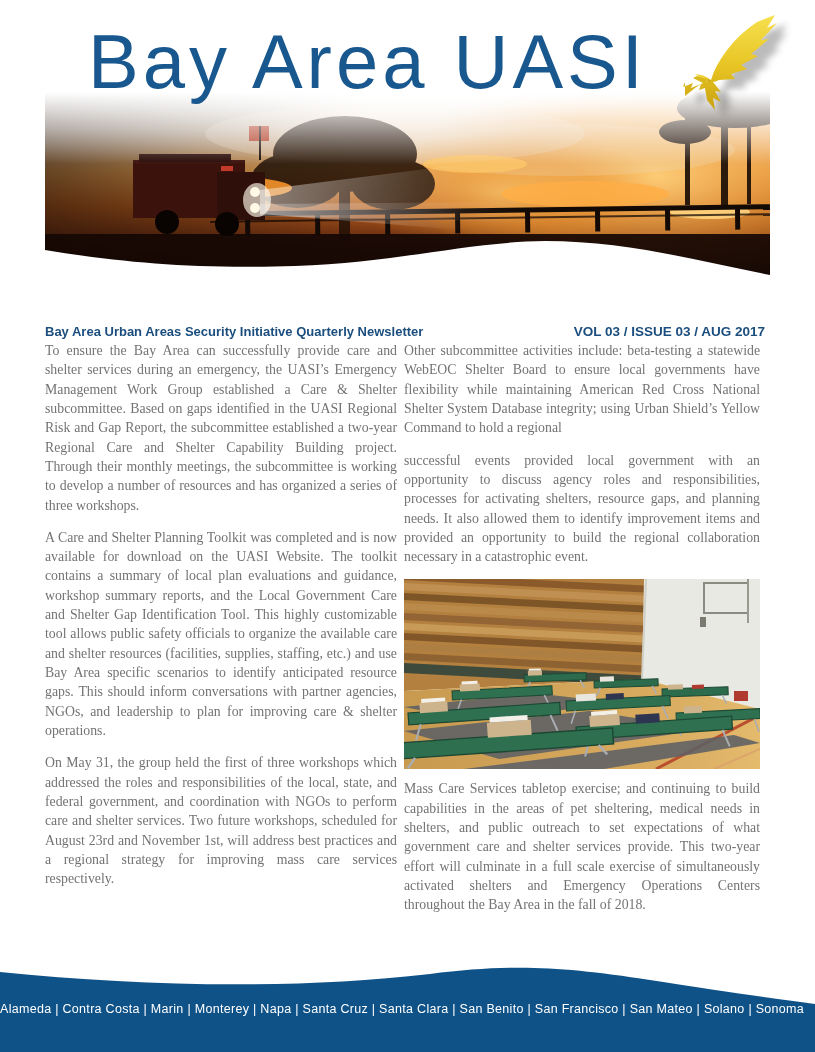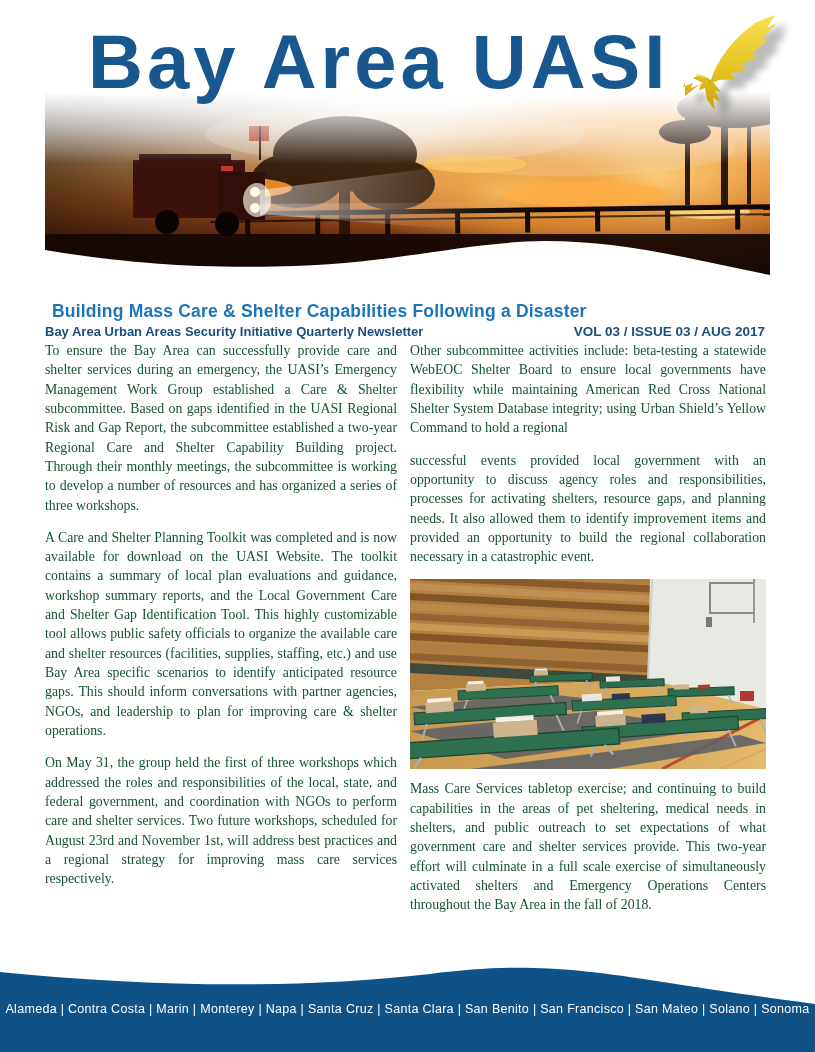--- a/index.html
+++ b/index.html
@@ -11,7 +11,7 @@
   
   .wordmark{
     position:absolute;left:88px;top:24px;z-index:6;
-    font-size:76px;font-weight:bold;letter-spacing:4px;
+    font-size:76px;font-weight:normal;letter-spacing:4px;
     color:#19588E;line-height:1;white-space:nowrap;
   }
   .eagle{position:absolute;left:655px;top:14px;width:150px;height:120px;z-index:7;}

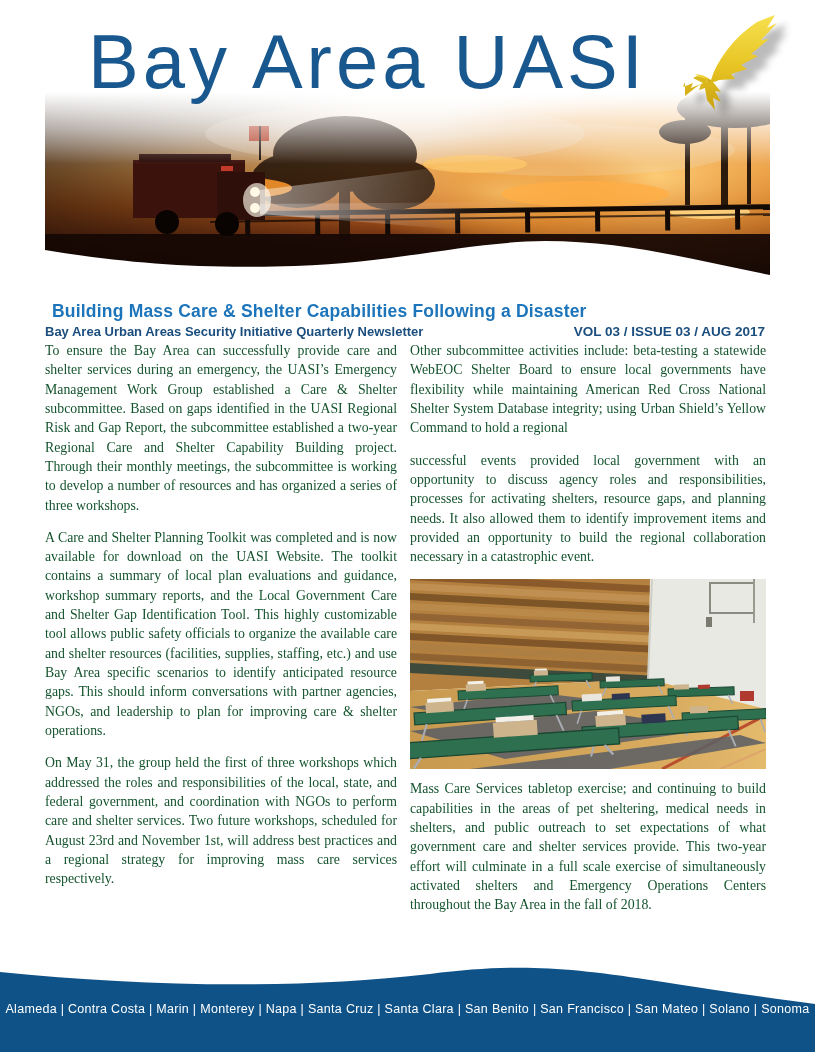--- a/index.html
+++ b/index.html
@@ -185,7 +185,6 @@
     <span class="issue">VOL 03 / ISSUE 03 / AUG 2017</span>
   </div>
 
-  <div class="headline">Building Mass Care &amp; Shelter Capabilities Following a Disaster</div>
 
   <div class="columns">
     <div class="col-left">

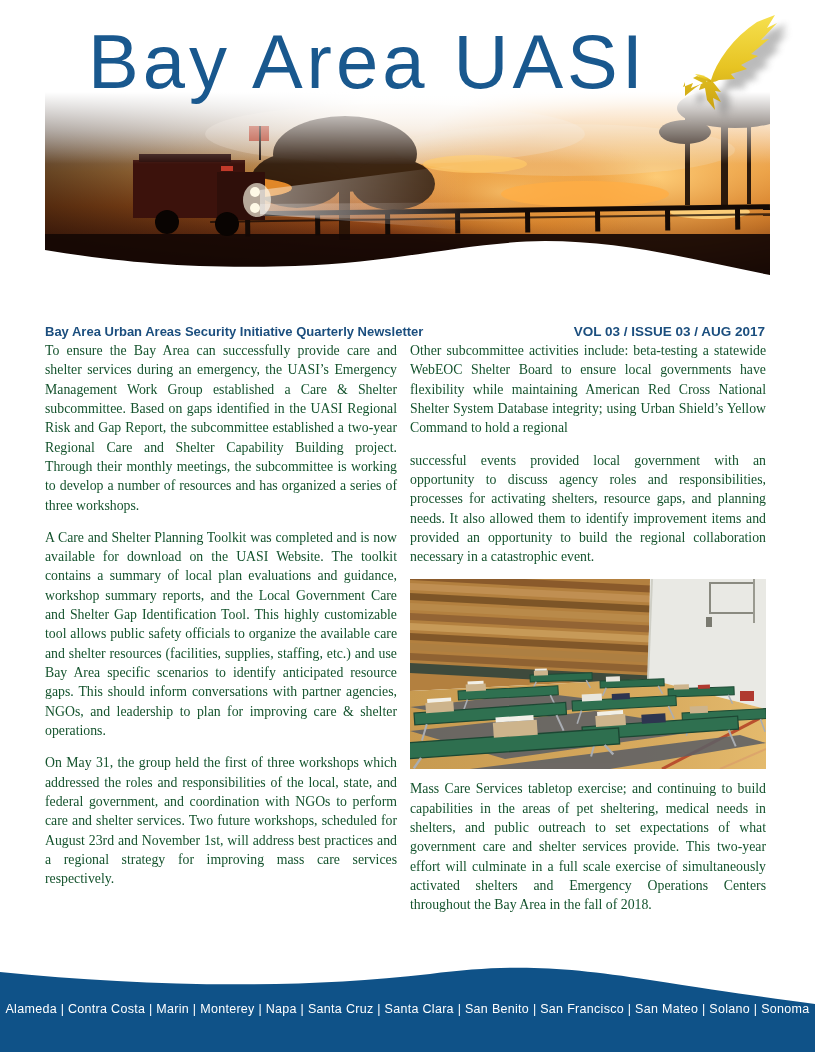--- a/index.html
+++ b/index.html
@@ -33,9 +33,9 @@
   
   .columns{
     position:absolute;left:45px;top:341px;width:725px;z-index:3;
-    display:flex;gap:13px;
+    display:flex;gap:7px;
     font-family:"Liberation Serif","DejaVu Serif",serif;
-    font-size:13.8px;line-height:1.4;color:#14532d;
+    font-size:13.8px;line-height:1.4;color:#737373;
   }
   .col-left{width:352px;}
   .col-right{width:356px;}

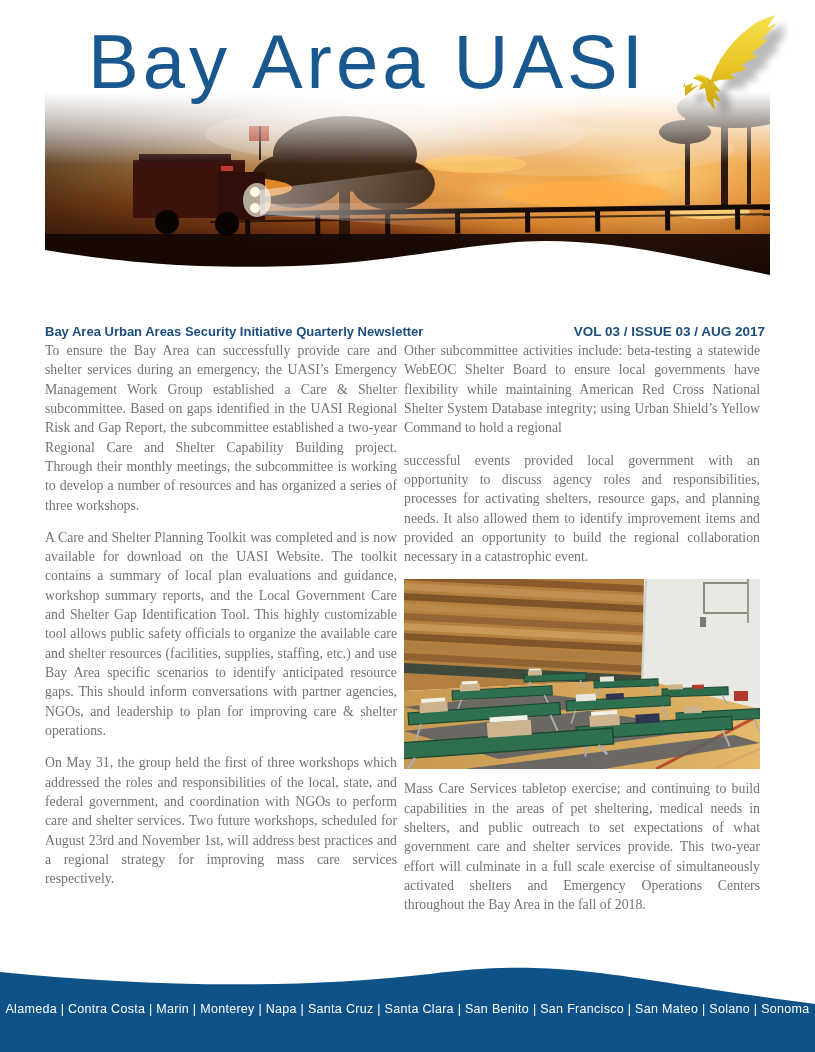--- a/index.html
+++ b/index.html
@@ -46,7 +46,7 @@
   .footer{position:absolute;left:0;top:958px;width:815px;height:94px;z-index:9;}
   .footer svg{display:block;}
   .counties{
-    position:absolute;left:0;top:44px;width:815px;text-align:center;
+    position:absolute;left:0;top:44px;width:815px;text-align:left;
     color:#ffffff;font-size:12.5px;letter-spacing:0.3px;font-weight:normal;
   }
 </style>

